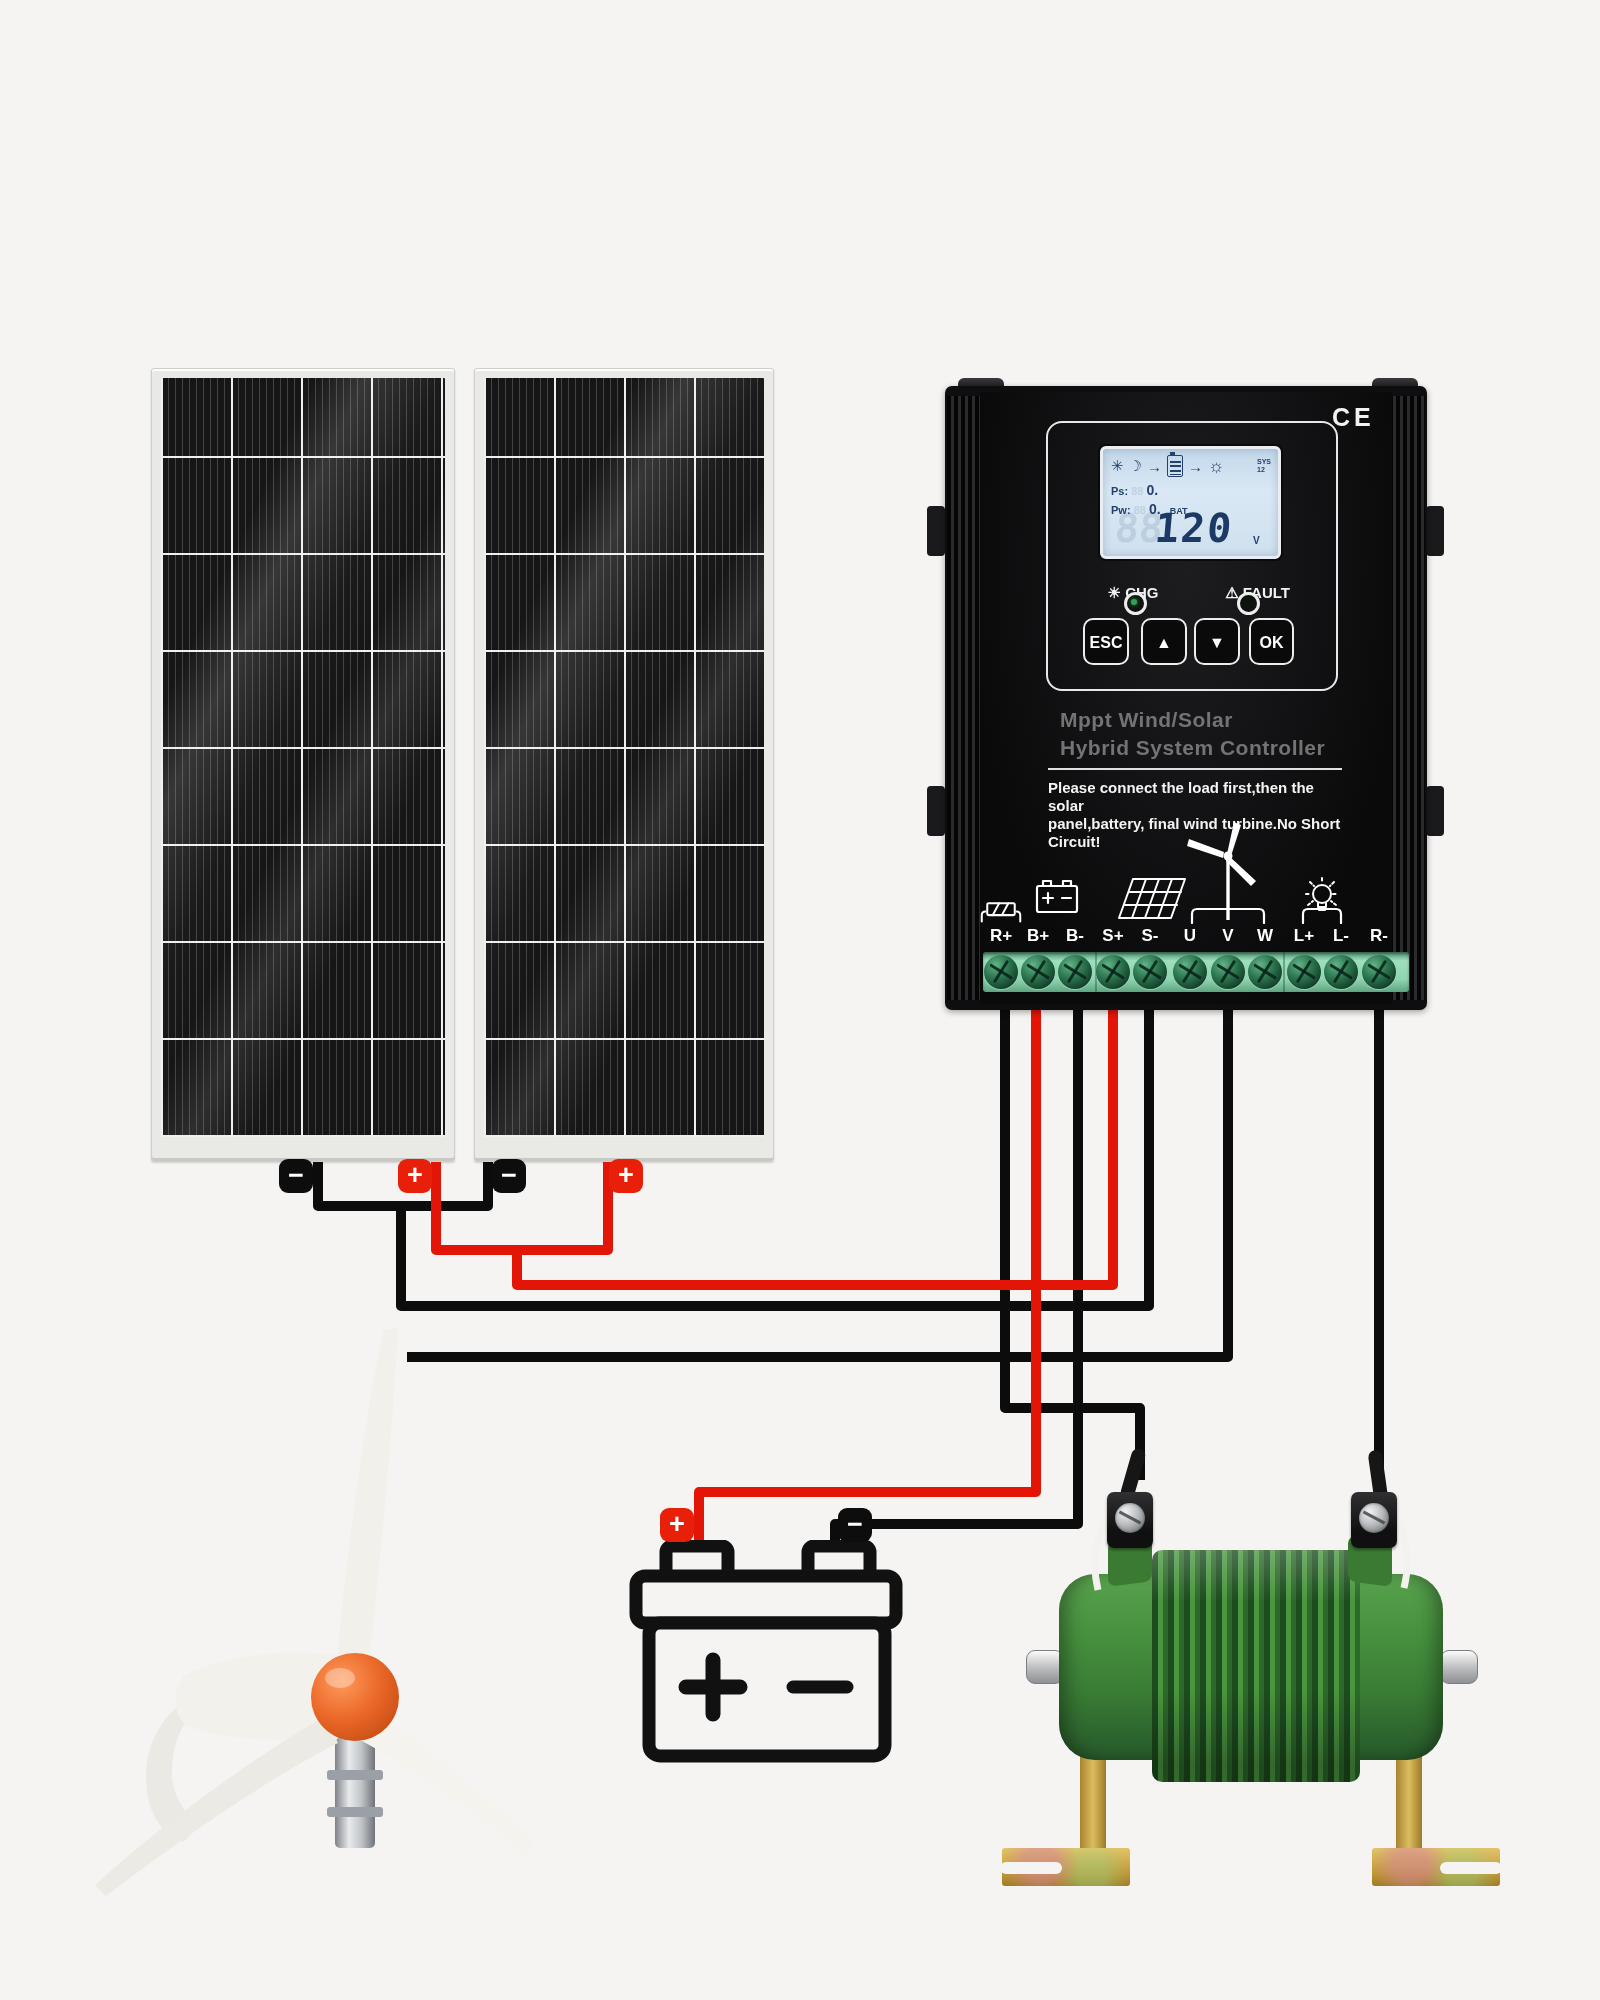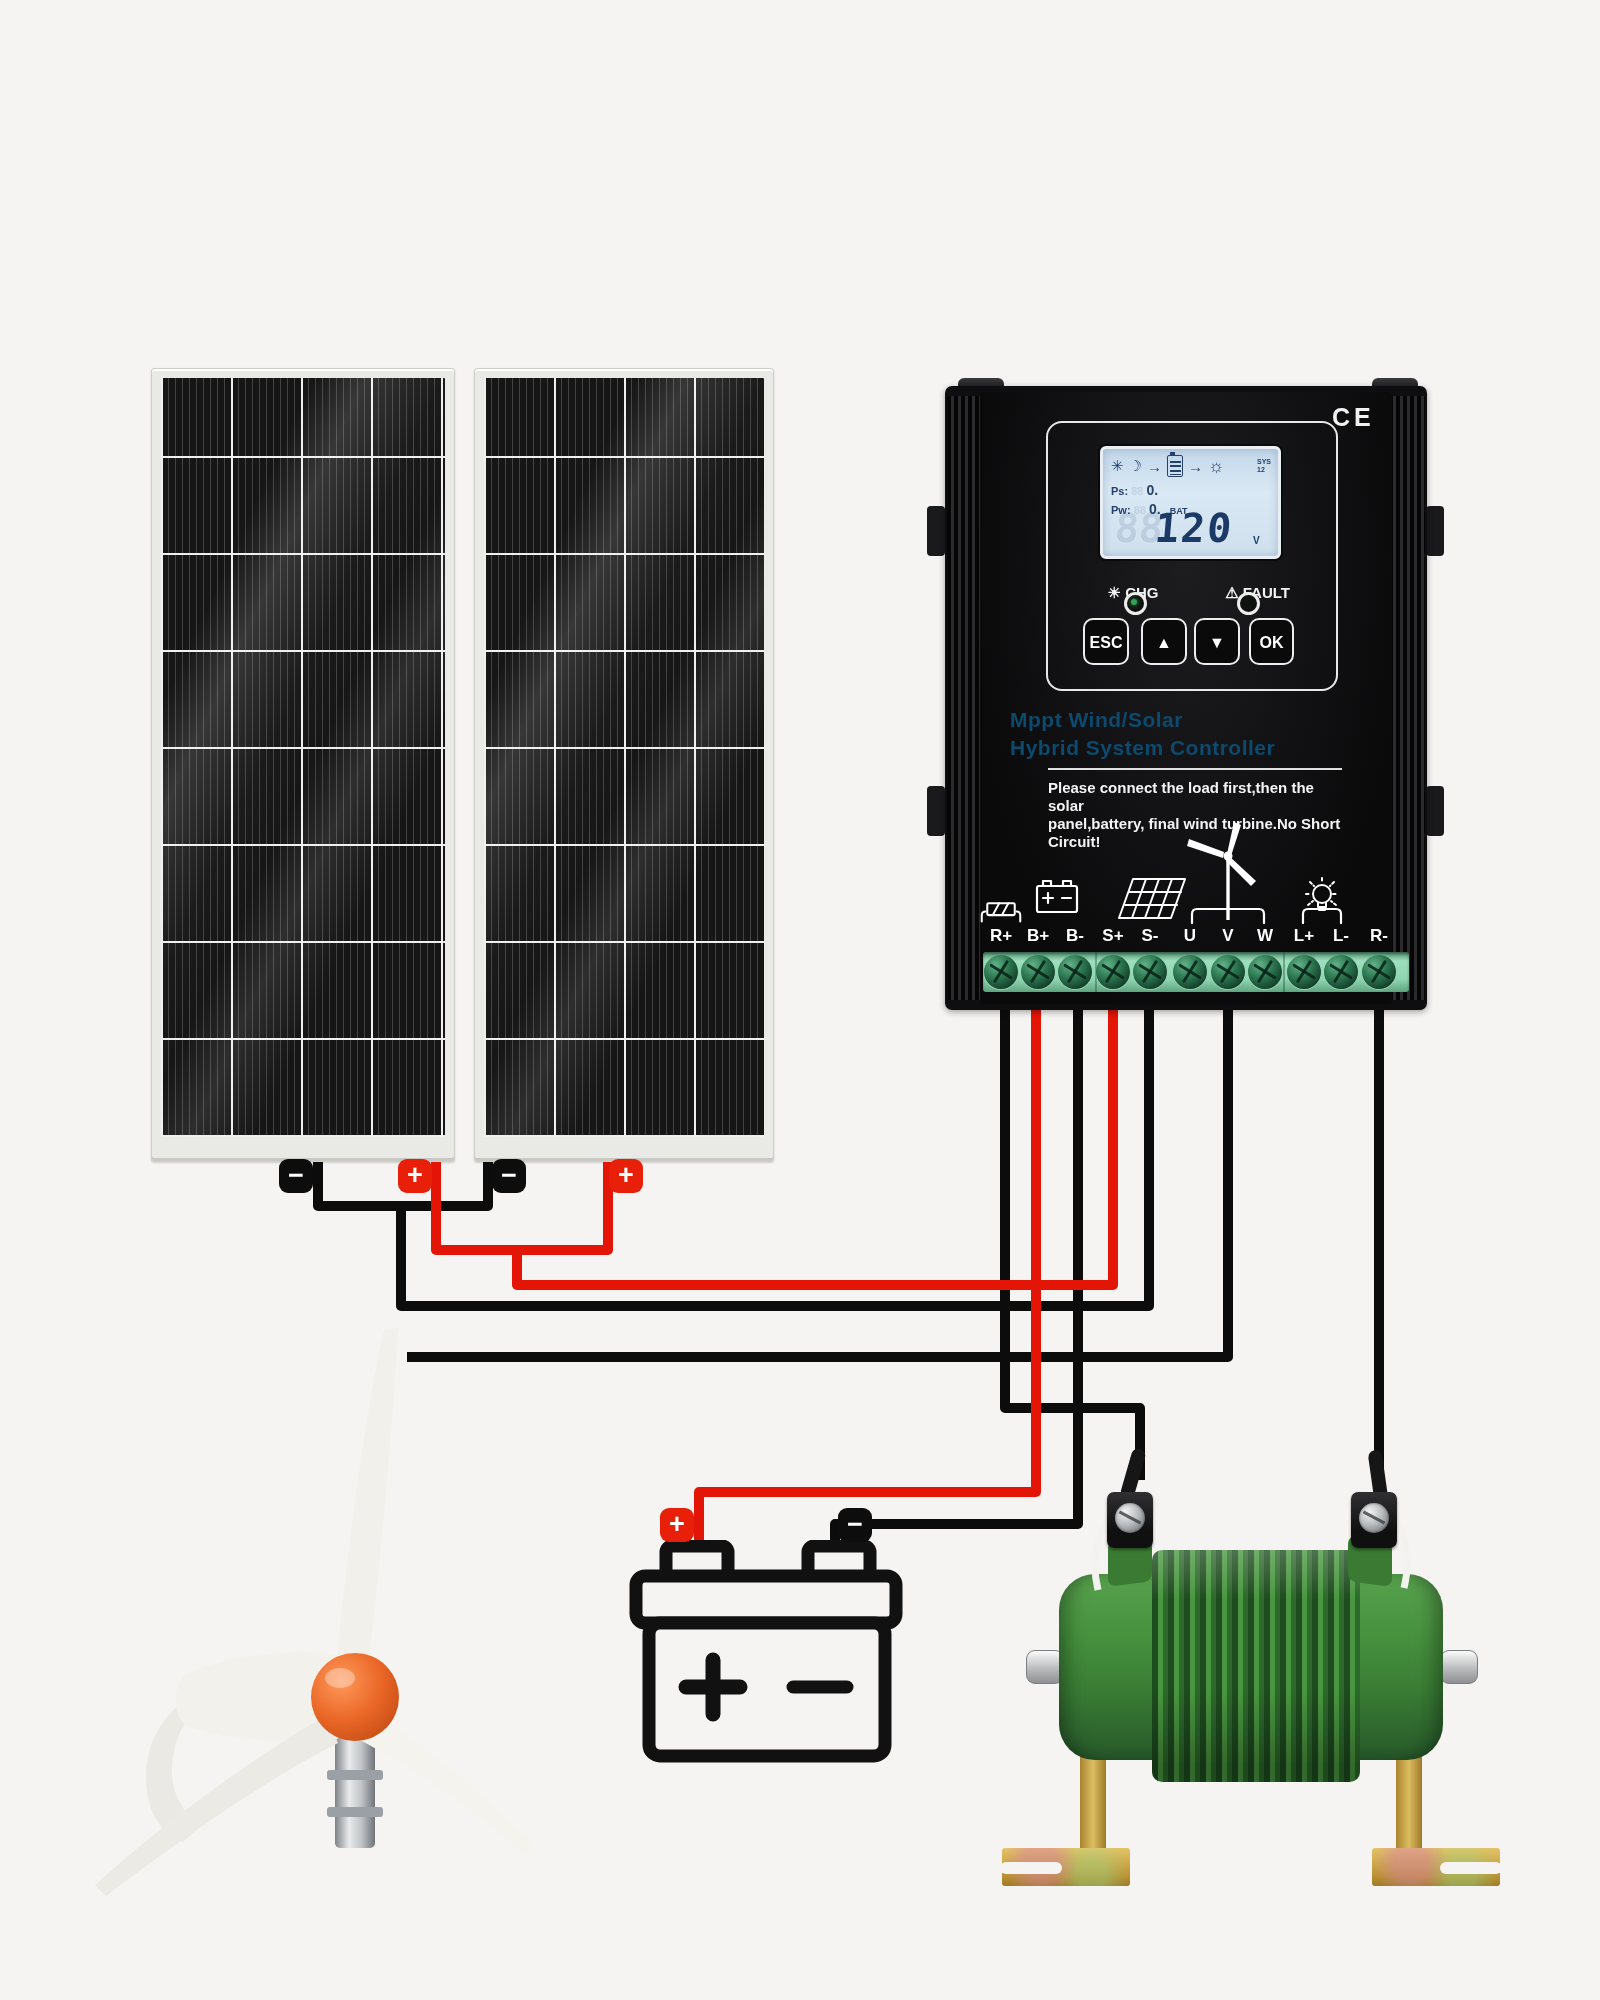--- a/index.html
+++ b/index.html
@@ -65,7 +65,7 @@
   .btn{top:618px;height:47px;border:2px solid #ededed;border-radius:10px;background:#0a0a0b;color:#fff;
        font-size:16px;font-weight:bold;text-align:center;line-height:45px;z-index:8;box-sizing:border-box;}
 
-  .brand{left:1010px;color:#0c4a6e;font-weight:bold;font-size:21px;letter-spacing:.5px;z-index:8;}
+  .brand{left:1060px;color:#737373;font-weight:bold;font-size:21px;letter-spacing:.5px;z-index:8;}
   .divider{left:1048px;top:768px;width:294px;height:2px;background:#e0e0e0;z-index:8;}
   .warn{left:1048px;top:779px;width:298px;color:#f4f4f4;font-size:15px;font-weight:bold;line-height:18px;z-index:8;}
 

